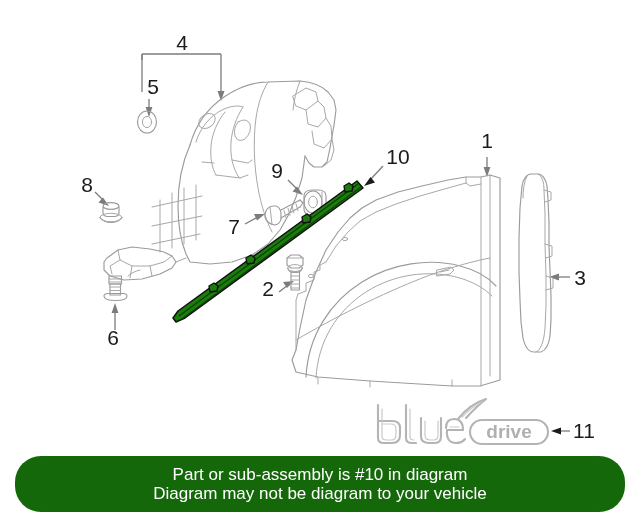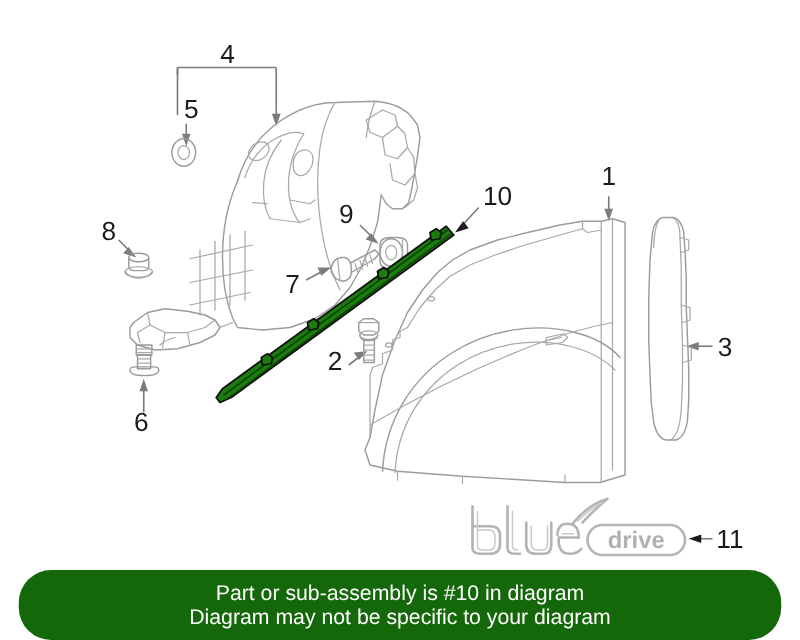--- a/index.html
+++ b/index.html
@@ -400,7 +400,7 @@
 
   <div id="notice-banner" style="background: rgb(20, 104, 10); border-radius: 26px;">
     <div class="notice-text" style="color: rgb(255, 255, 255);">Part or sub-assembly is #10 in diagram</div>
-    <div class="notice-text" style="color: rgb(255, 255, 255);">Diagram may not be specific to your diagram</div>
+    <div class="notice-text" style="color: rgb(255, 255, 255);">Diagram may not be diagram to your vehicle</div>
   </div>
 
 </div>

